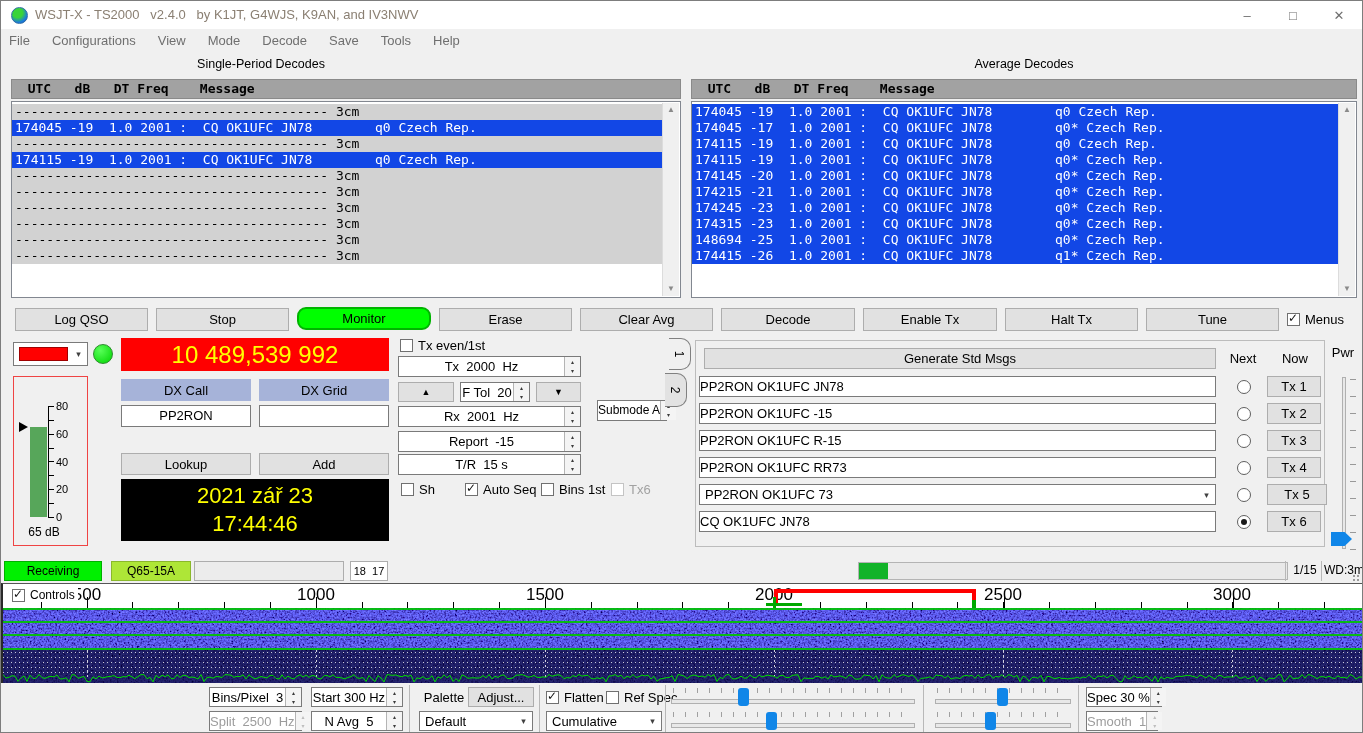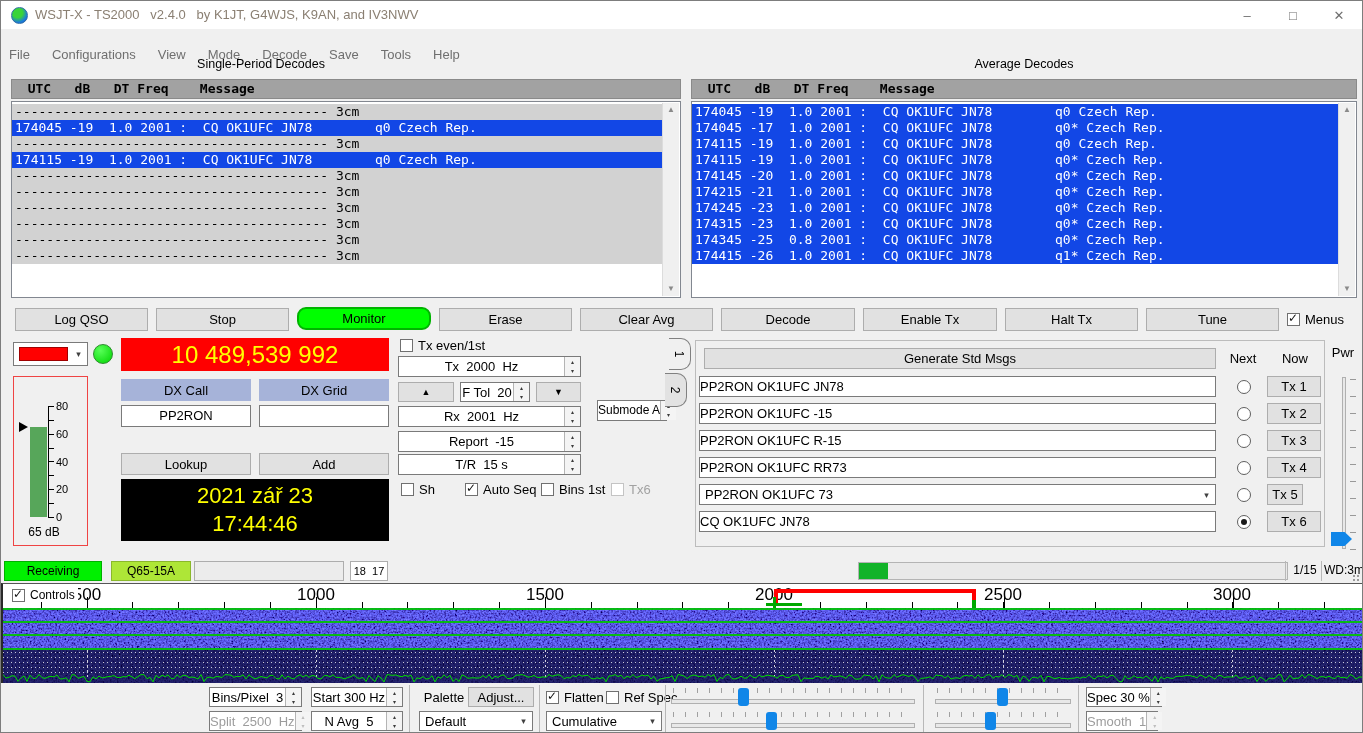--- a/index.html
+++ b/index.html
@@ -12,7 +12,7 @@
            background:radial-gradient(circle at 38% 32%,#39d439 0 35%,#1b7ae0 70%,#0a4fa8);border:1px solid #2e6da4;}
   .apptitle{left:34px;top:6px;font-size:13px;color:#8a7f72;white-space:pre;}
   .winbtn{top:0;width:46px;height:28px;display:flex;align-items:center;justify-content:center;color:#6f6f6f;font-size:13px;}
-  .menubar{left:0;top:28px;width:100%;height:22px;background:#f0f0f0;display:flex;align-items:center;padding-left:8px;margin-top:14px;}
+  .menubar{left:0;top:28px;width:100%;height:22px;background:#f0f0f0;display:flex;align-items:center;padding-left:8px;}
   .menuitem{margin-right:22px;font-size:13px;color:#6f6f6f;}
   
   .ptitle{top:56px;height:15px;font-size:12.5px;color:#000;text-align:center;}

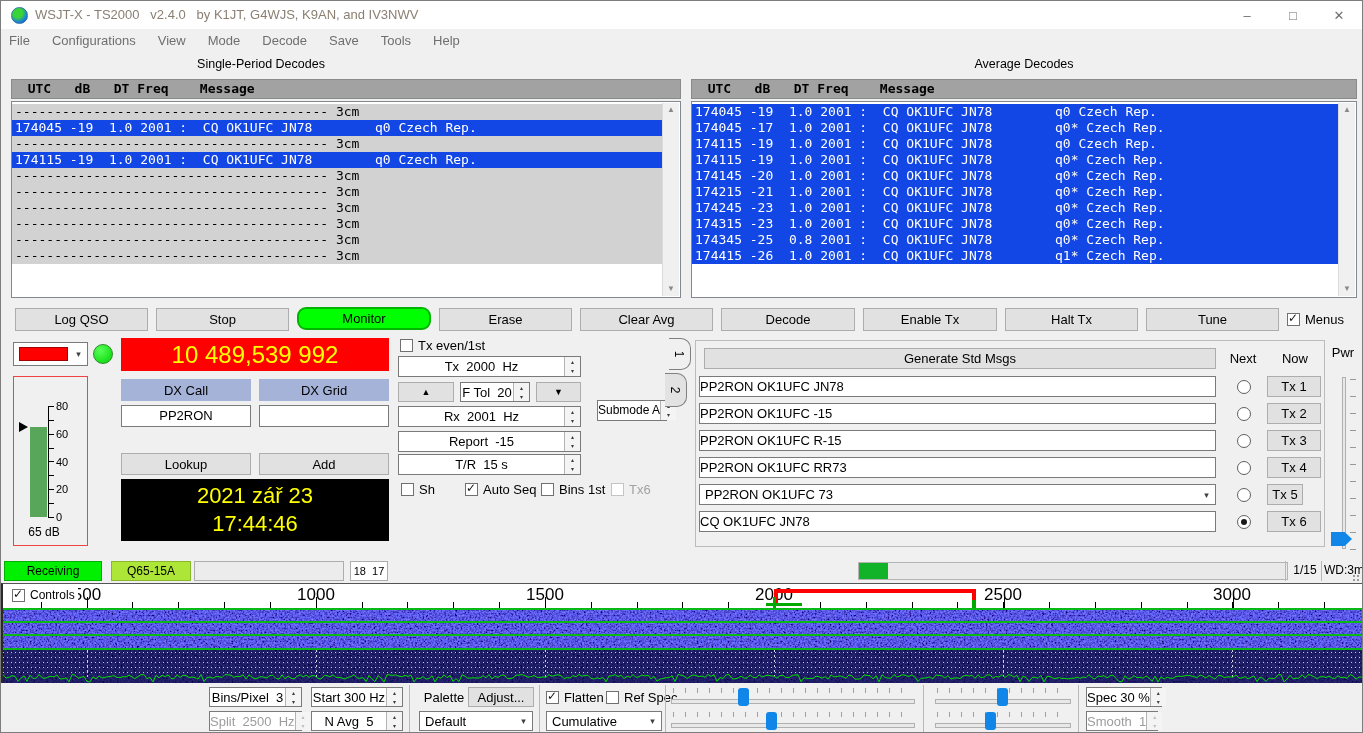--- a/index.html
+++ b/index.html
@@ -147,7 +147,7 @@
     <div class="drow dec">174215 -21  1.0 2001 :  CQ OK1UFC JN78        q0* Czech Rep.</div>
     <div class="drow dec">174245 -23  1.0 2001 :  CQ OK1UFC JN78        q0* Czech Rep.</div>
     <div class="drow dec">174315 -23  1.0 2001 :  CQ OK1UFC JN78        q0* Czech Rep.</div>
-    <div class="drow dec">174345 -25  0.8 2001 :  CQ OK1UFC JN78        q0* Czech Rep.</div>
+    <div class="drow dec">148694 -25  1.0 2001 :  CQ OK1UFC JN78        q0* Czech Rep.</div>
     <div class="drow dec">174415 -26  1.0 2001 :  CQ OK1UFC JN78        q1* Czech Rep.</div>
     <div class="sb">
       <span class="sa1">▲</span>

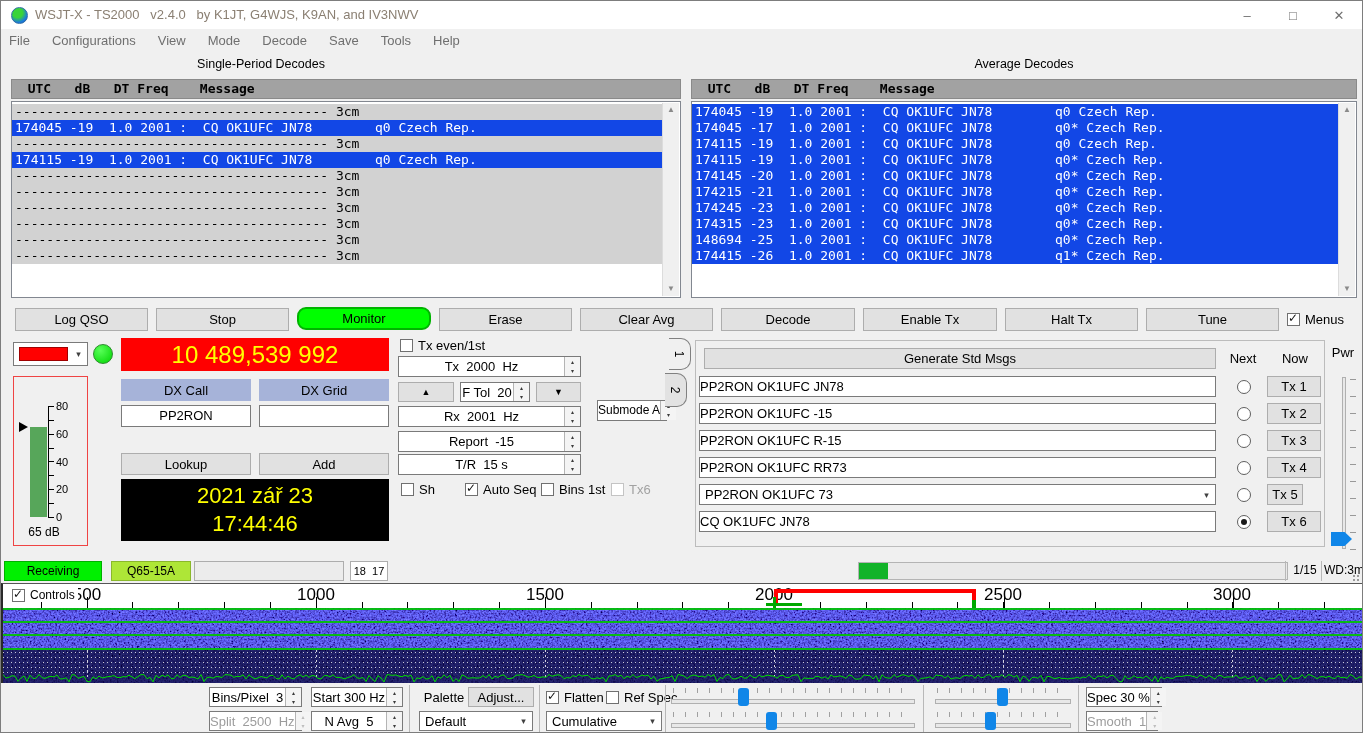--- a/index.html
+++ b/index.html
@@ -316,7 +316,7 @@
   <span class="cbtn">▾</span>
     </div>
   <div class="abs radio" style="left:1236px;top:487px"></div>
-  <div class="abs btn" style="left:1266px;top:483px;width:36px;height:21px">Tx 5</div>
+  <div class="abs btn" style="left:1266px;top:483px;width:60px;height:21px">Tx 5</div>
 
   <div class="abs field" style="left:698px;top:510px;width:517px">
     <span class="tx">CQ OK1UFC JN78</span>

